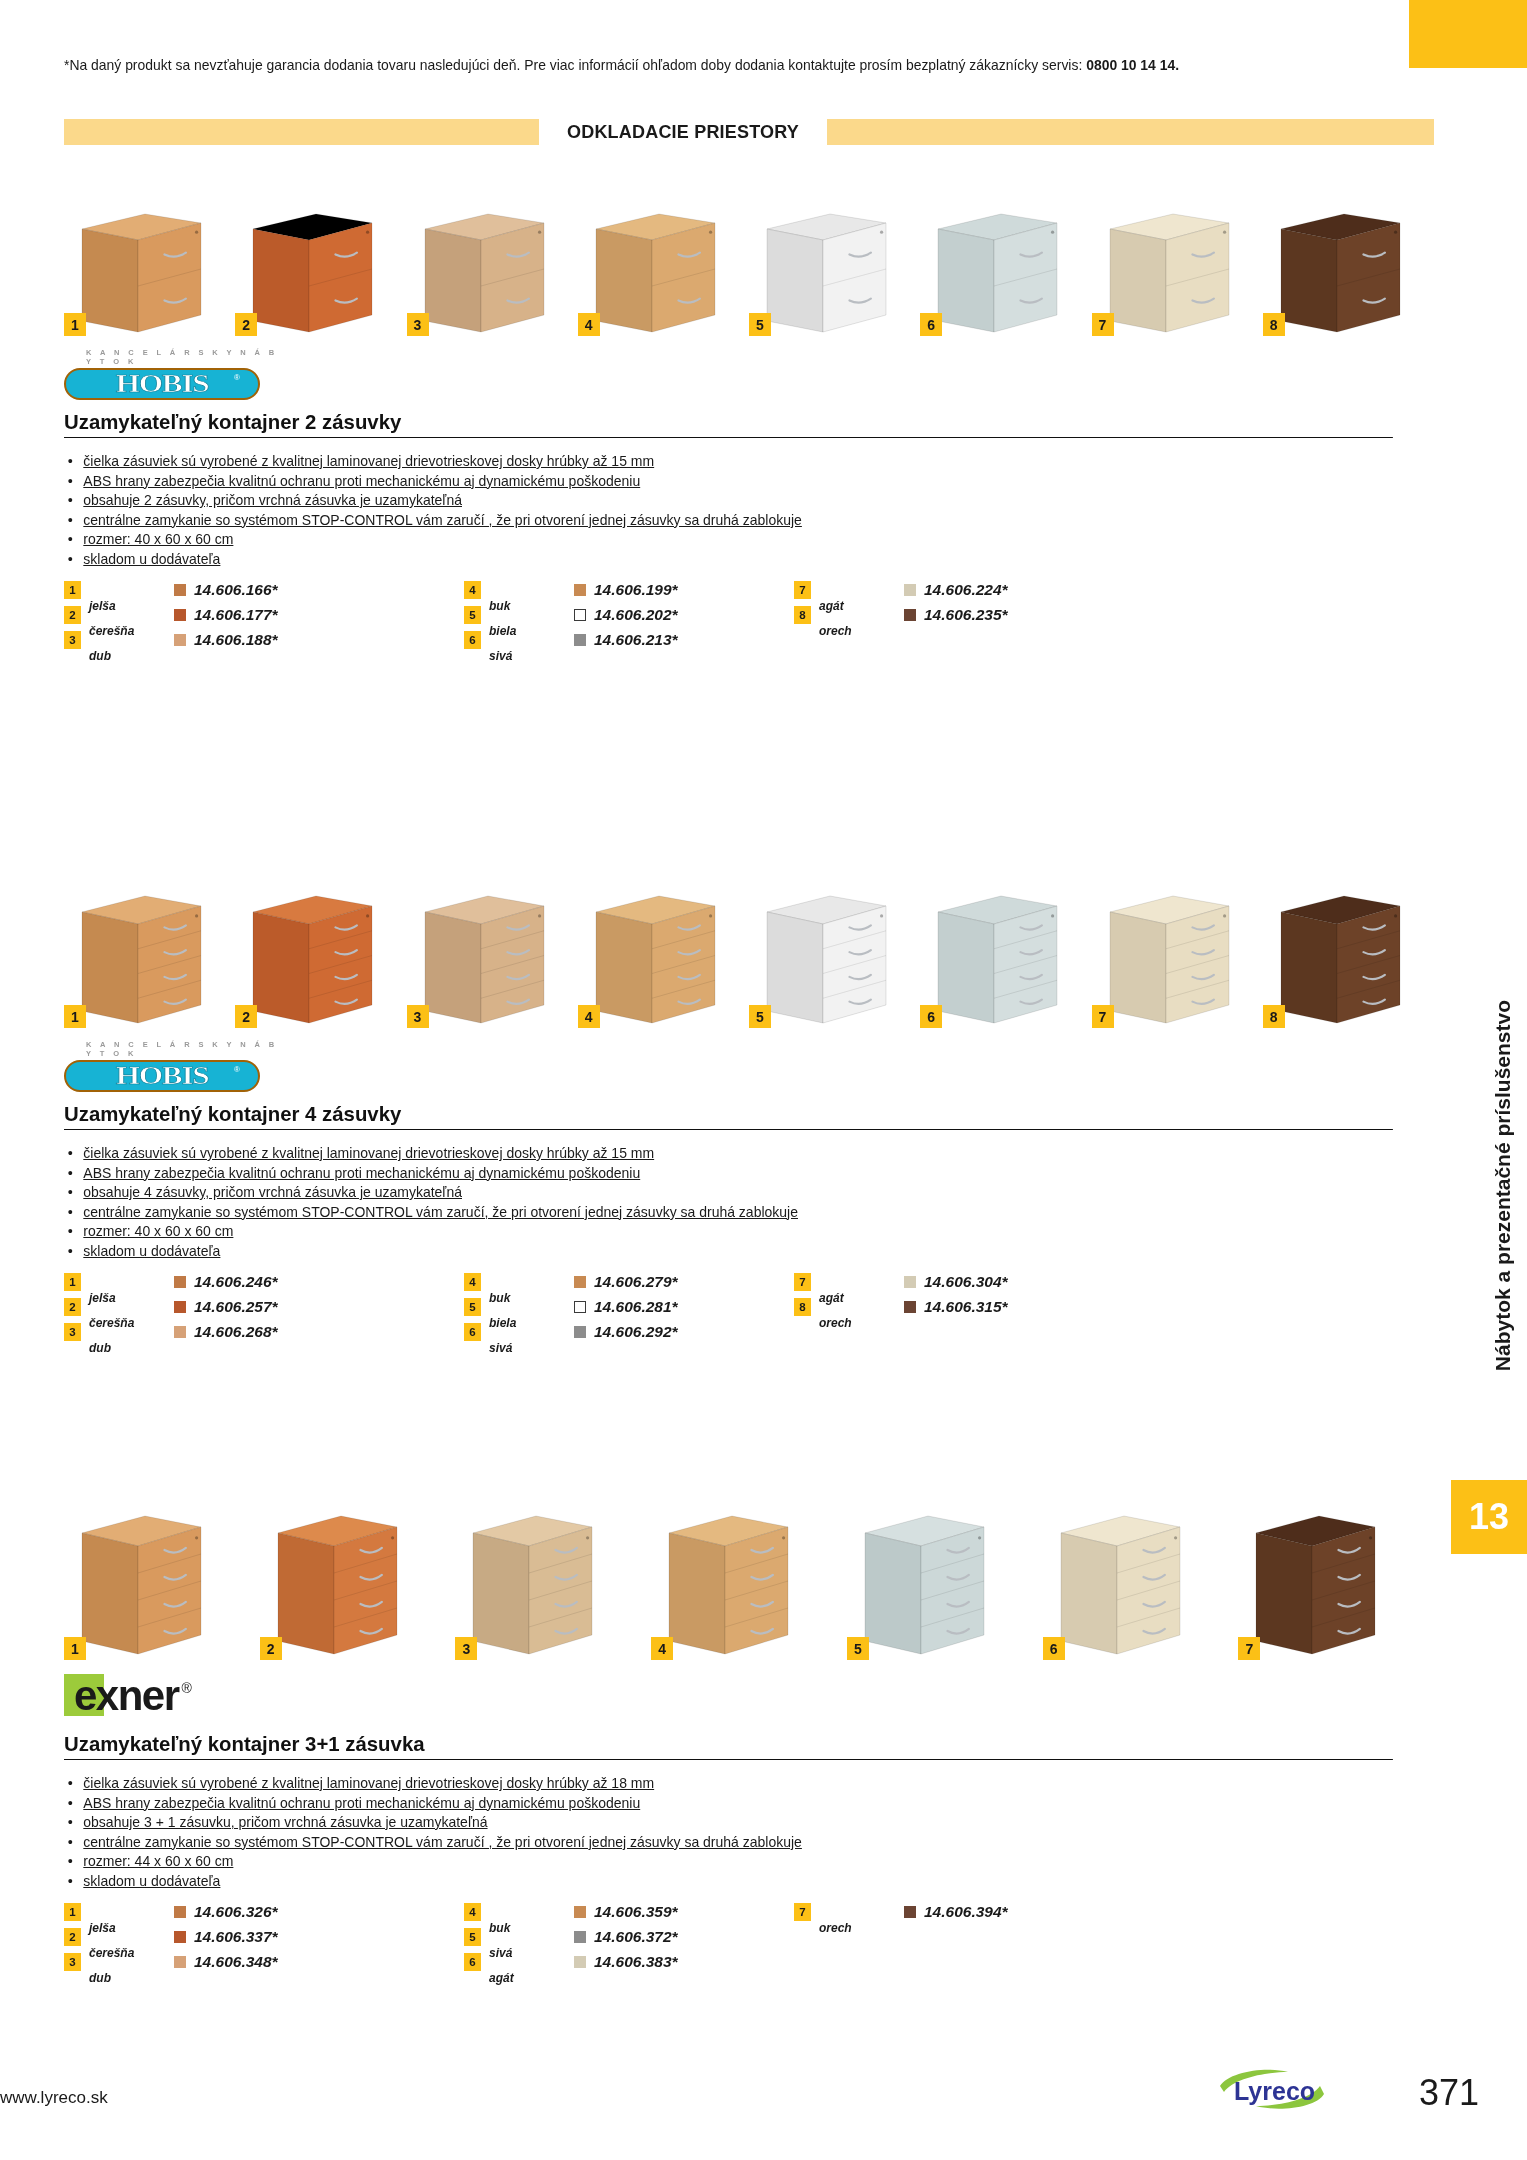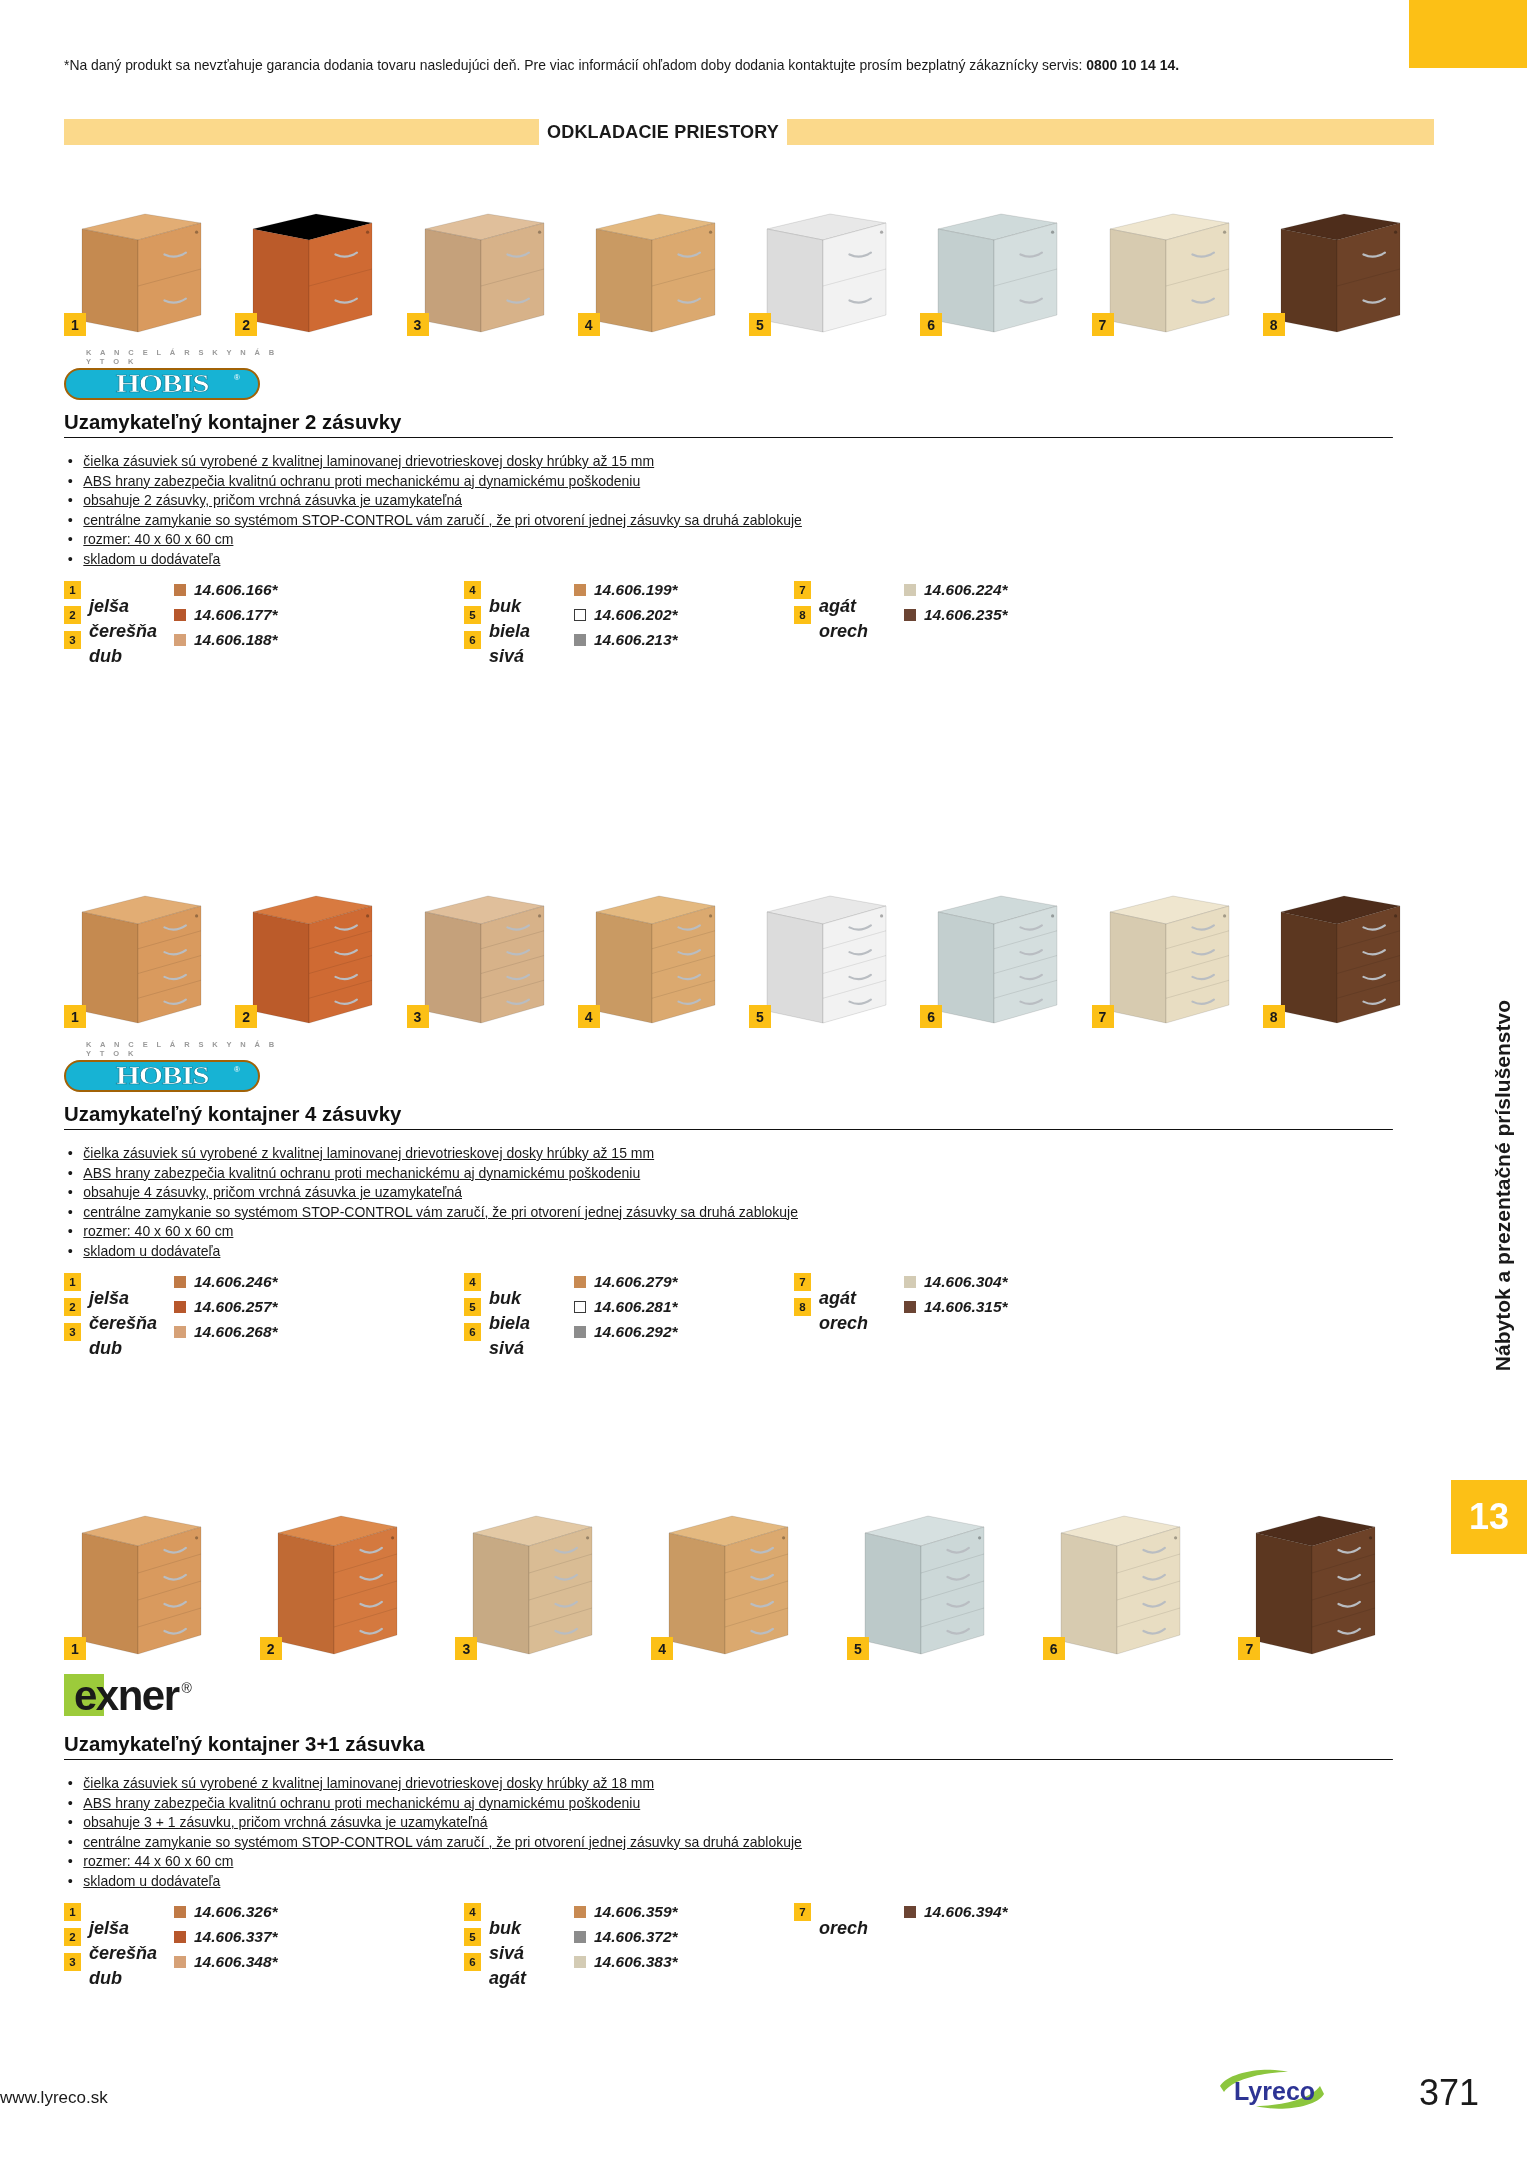--- a/index.html
+++ b/index.html
@@ -61,7 +61,7 @@
     flex: 0 0 475px; height: 26px; background: #fbd98b;
   }
   .banner-label {
-    flex: 0 0 auto; padding: 0 8px;
+    flex: 0 0 auto; padding: 0 28px;
     font-size: 18px; font-weight: 700; letter-spacing: 0.2px;
     color: #1a1a1a; white-space: nowrap;
     text-align: center;

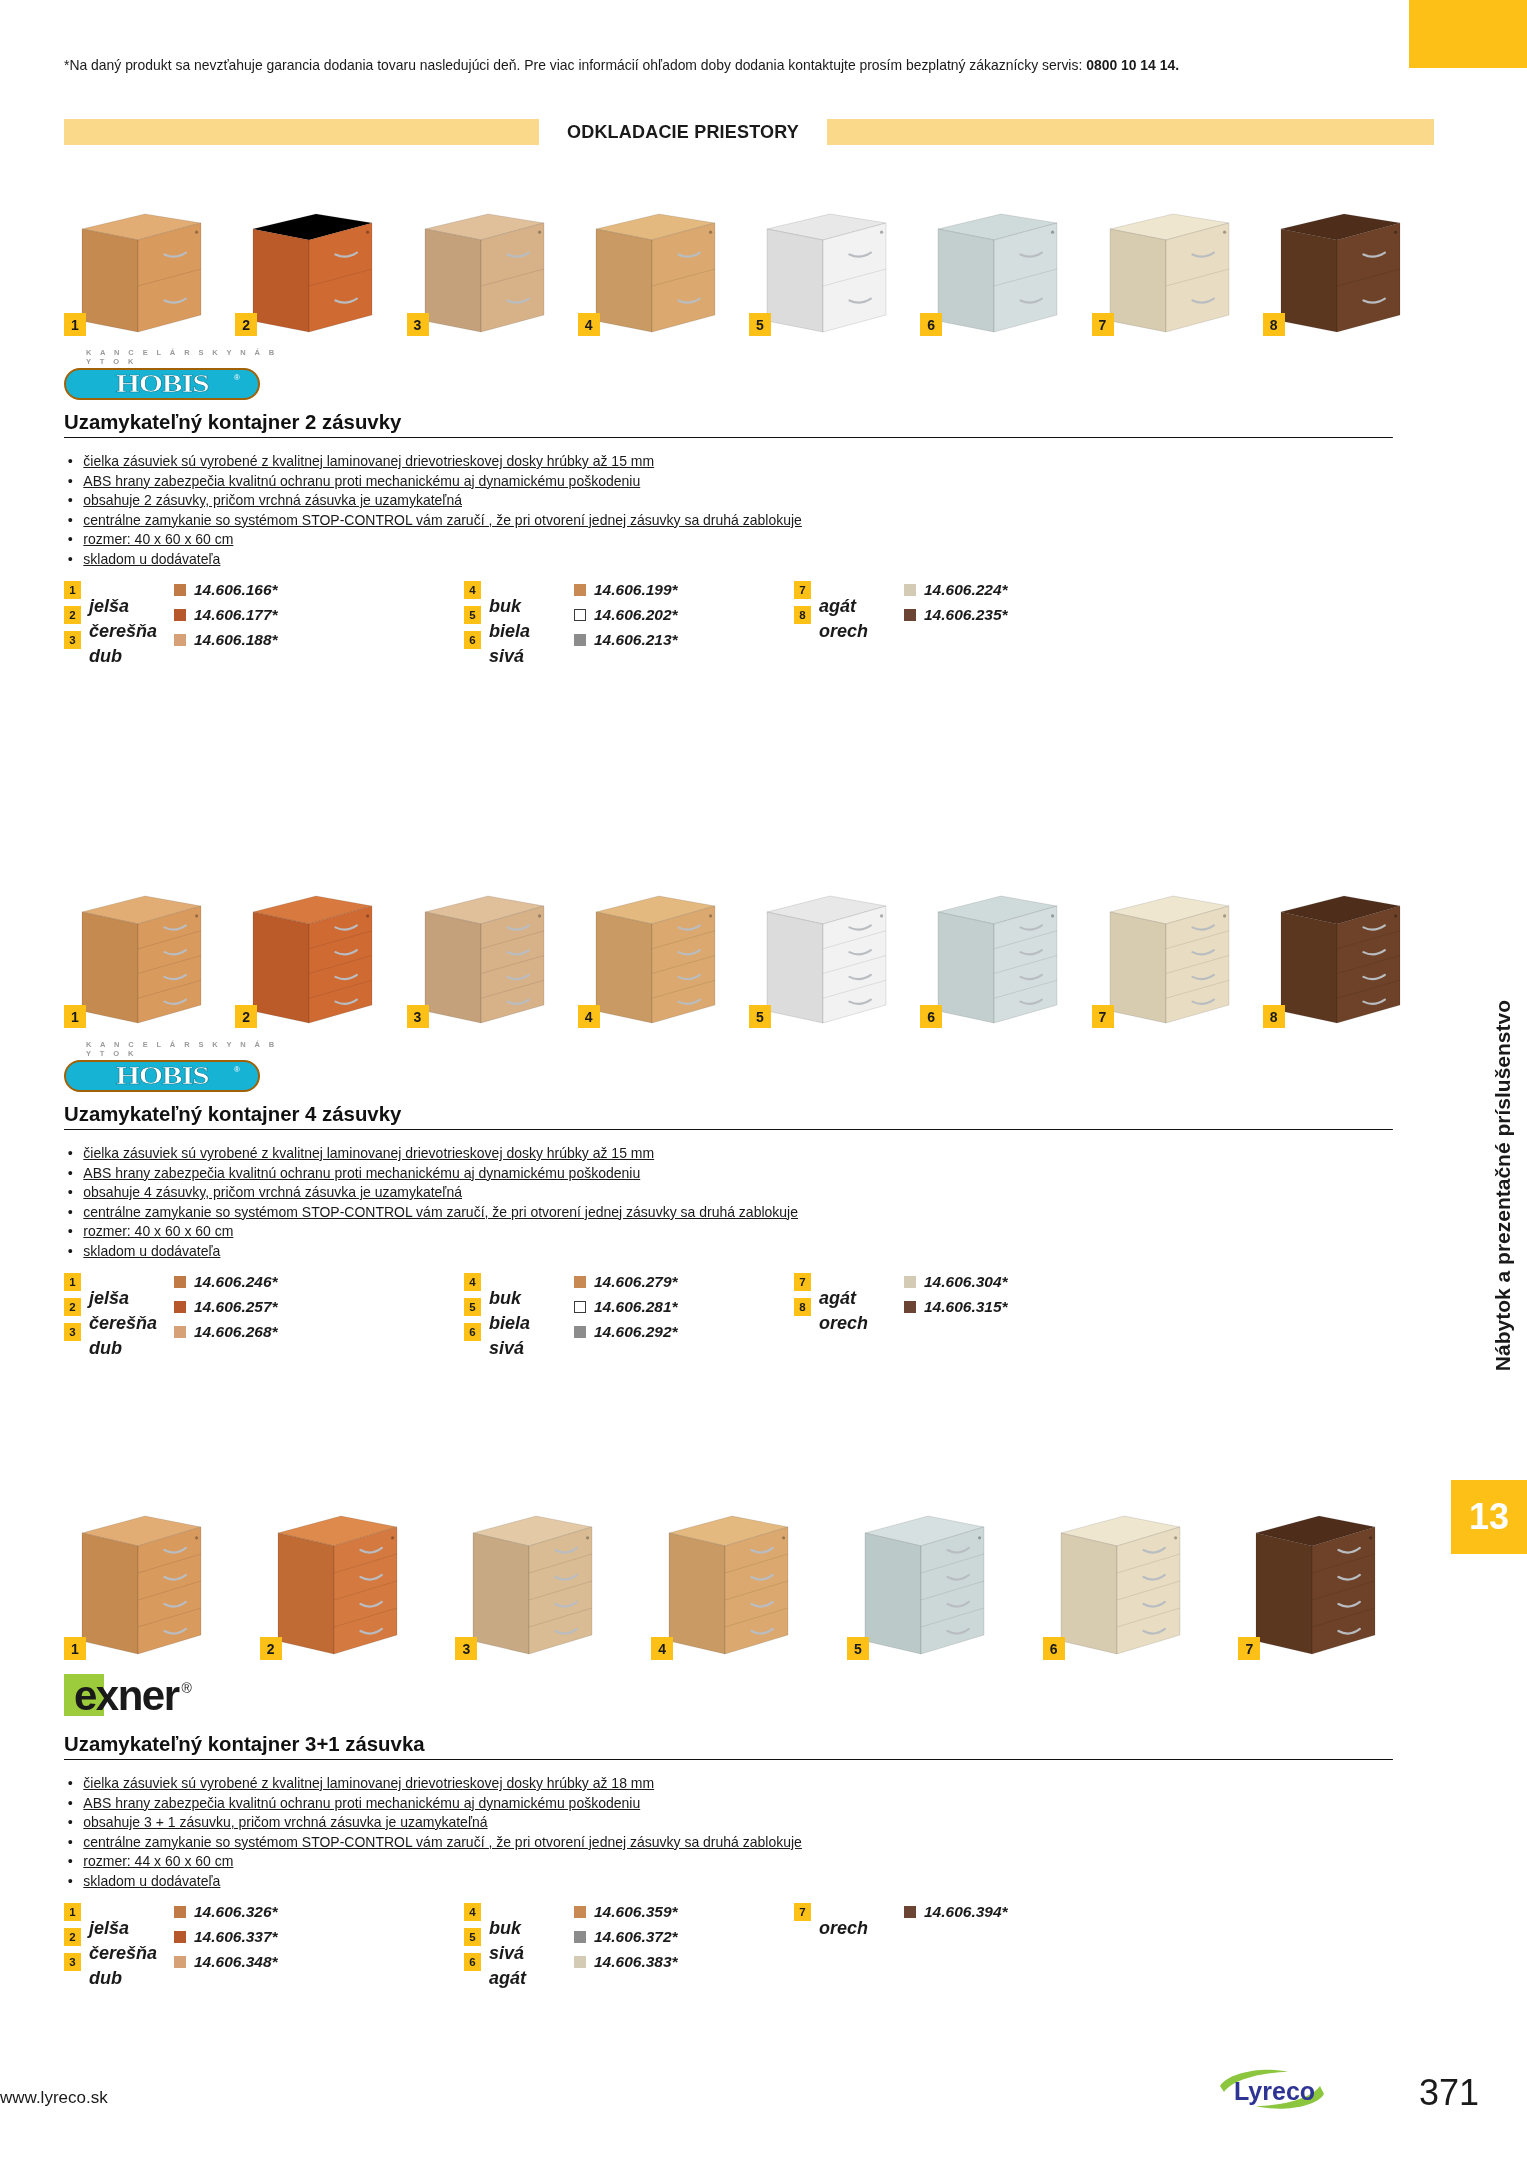--- a/index.html
+++ b/index.html
@@ -185,7 +185,7 @@
   }
   .v-name {
     margin-left: 8px; width: 85px;
-    font-size: 18px; font-style: italic; font-weight: 700;
+    font-size: 12px; font-style: italic; font-weight: 700;
     color: #1a1a1a; flex: 0 0 auto; margin-top: 32px;
   }
   .v-swatch {

